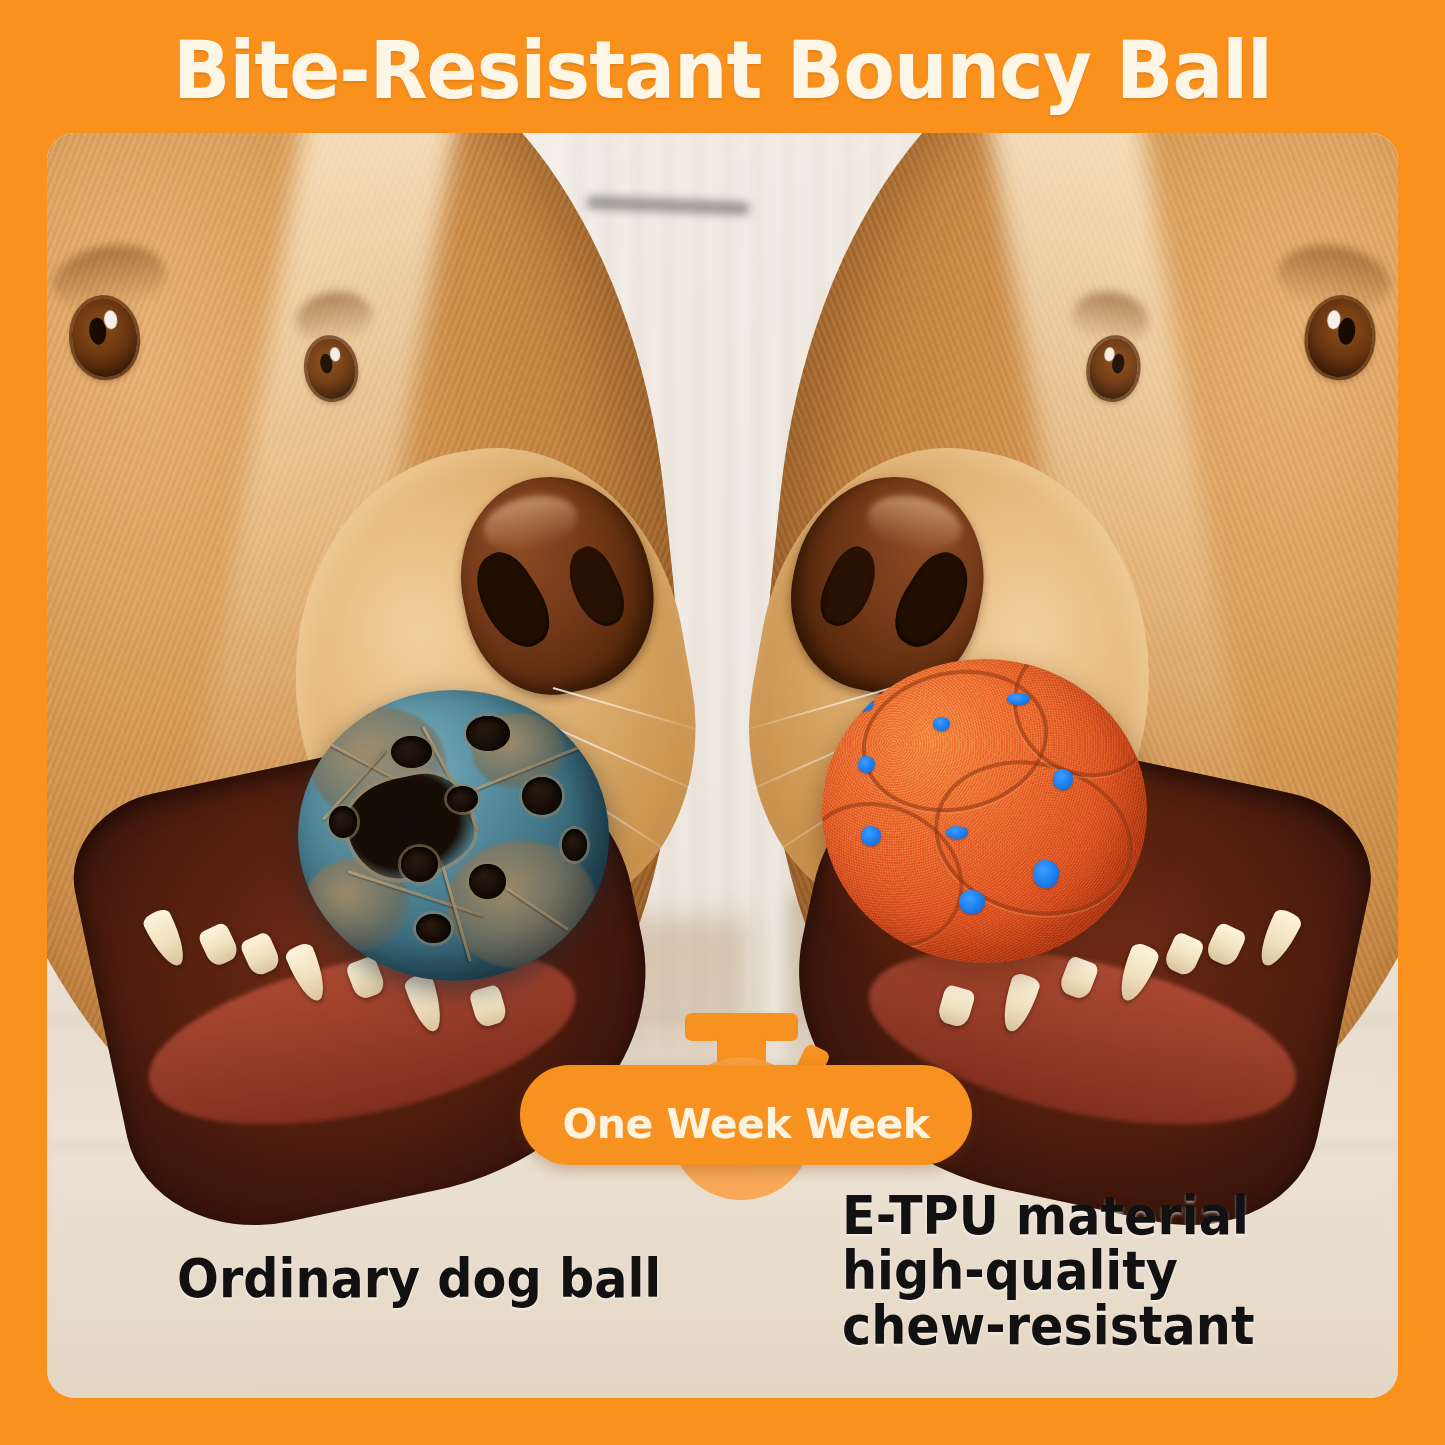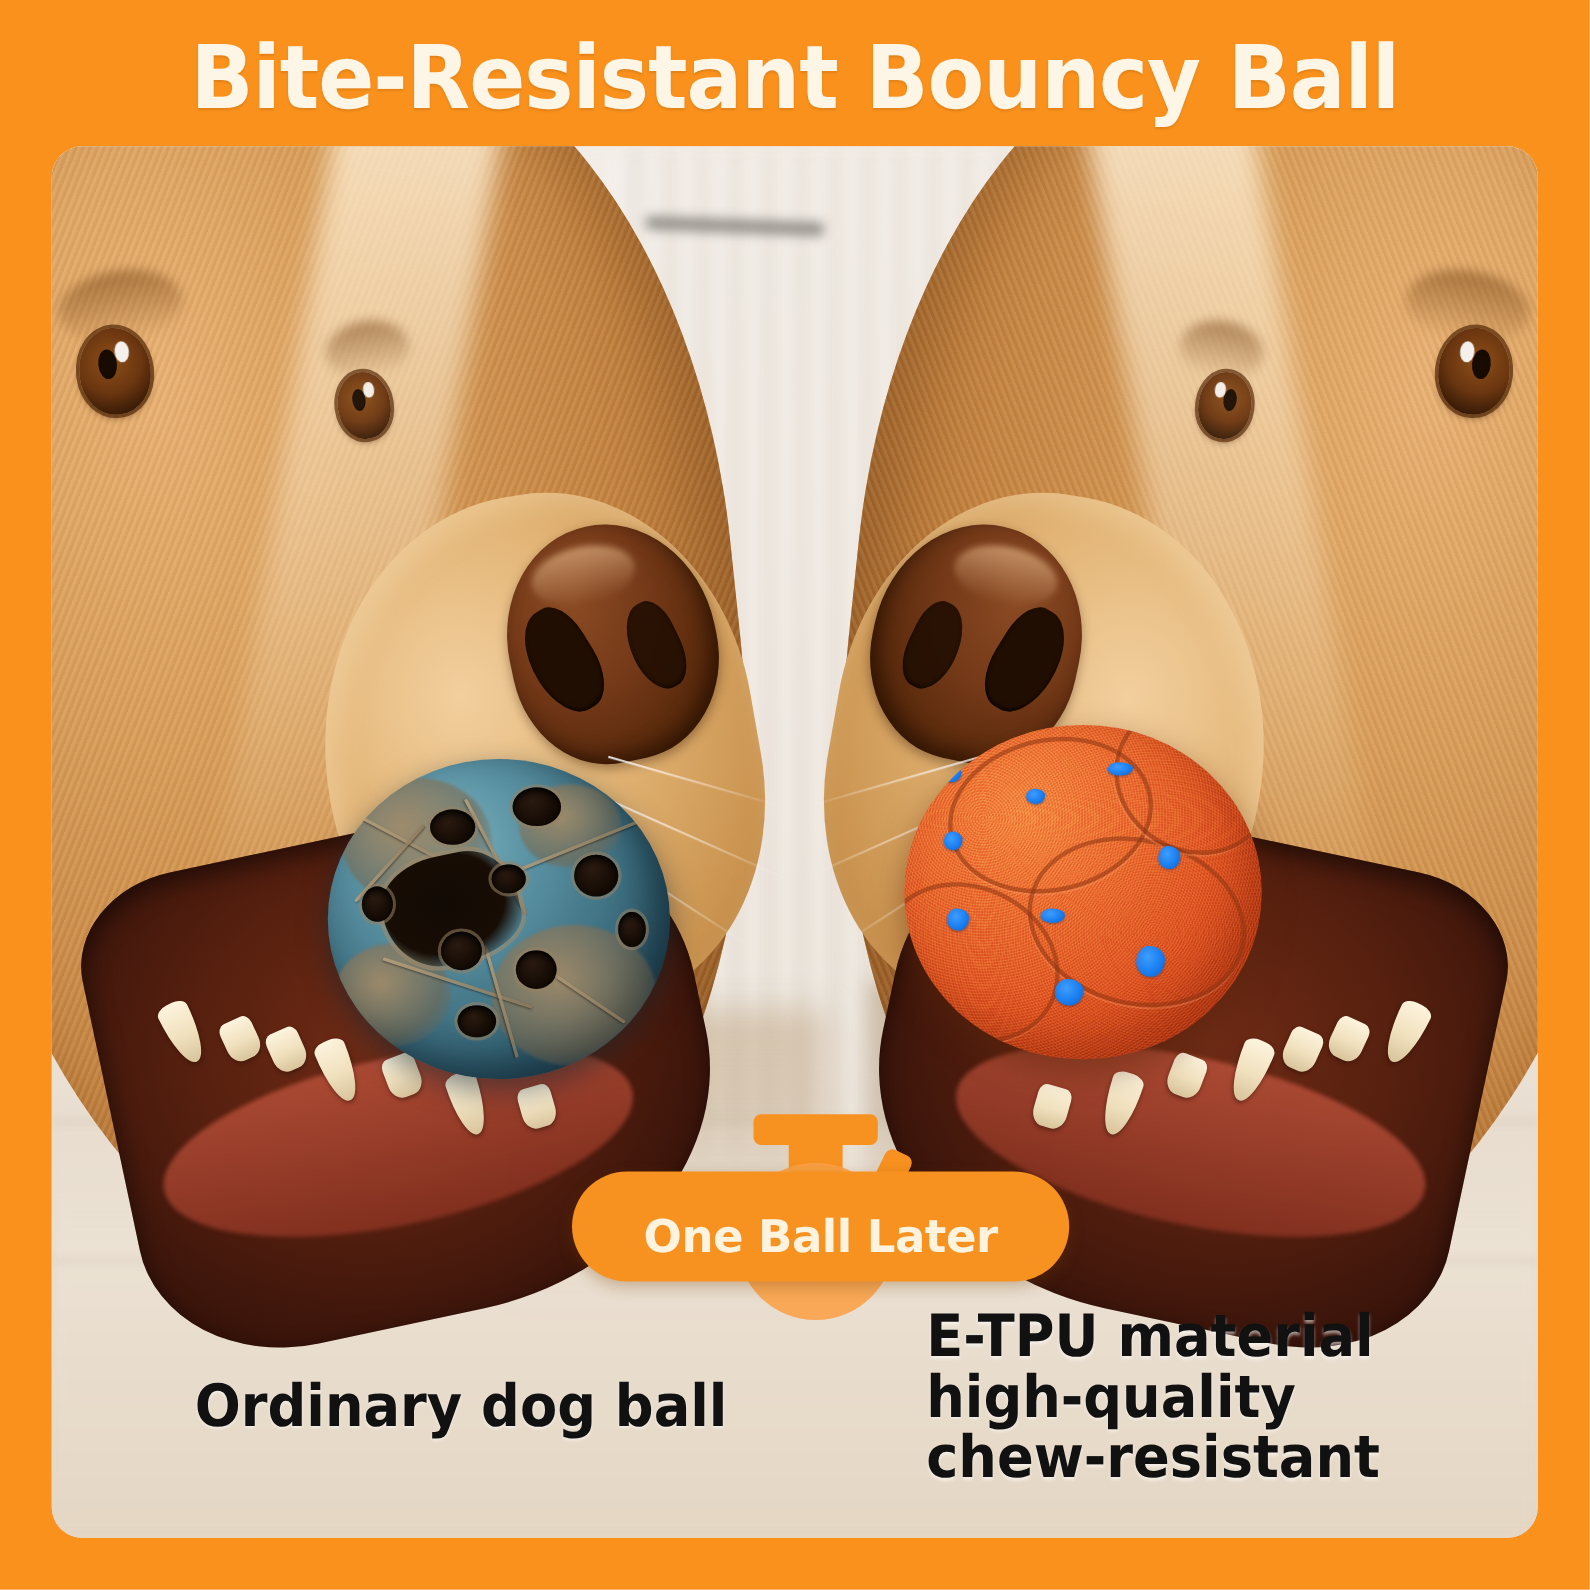--- a/index.html
+++ b/index.html
@@ -511,7 +511,7 @@
         <div class="sw-hand h"></div>
       </div>
       <div id="pill">
-        <span id="pill-label">One Ball Later</span>
+        <span id="pill-label">One Week Week</span>
       </div>
     </div>
 

